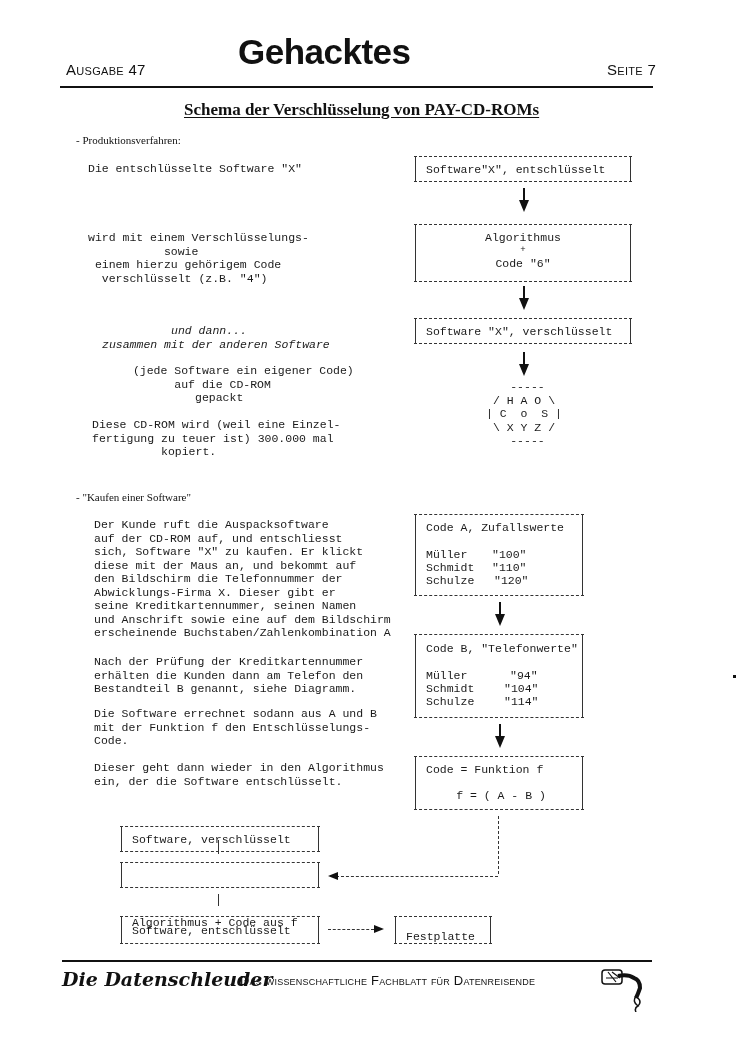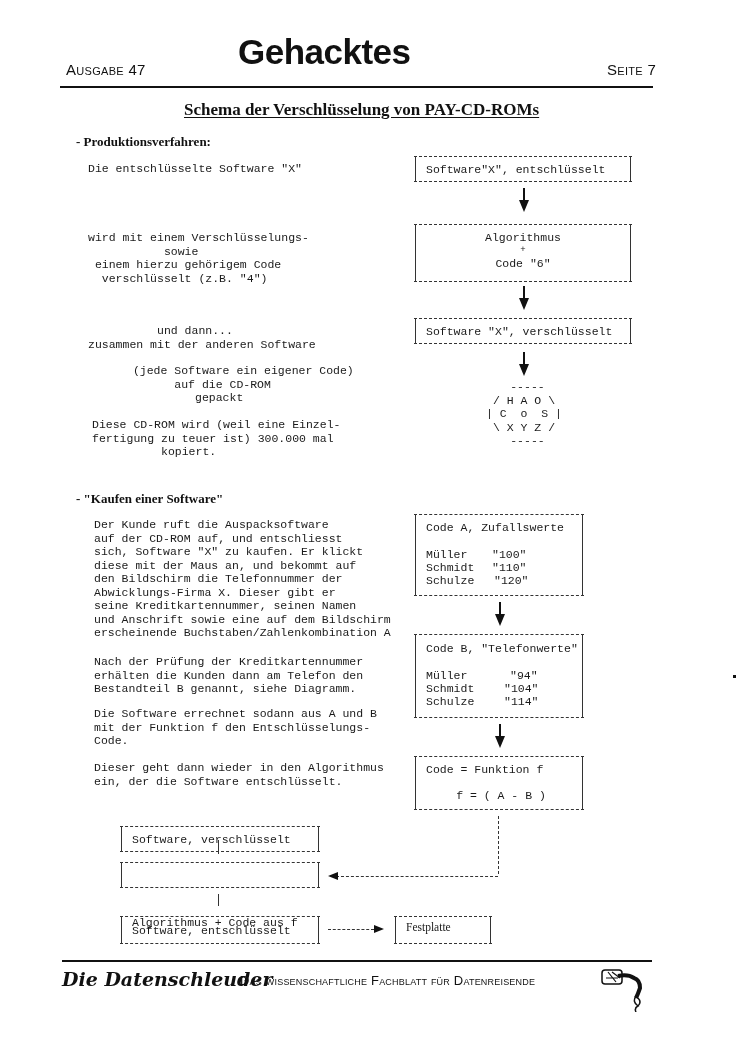--- a/index.html
+++ b/index.html
@@ -10,7 +10,7 @@
   .title { font-family:"Liberation Sans",sans-serif; font-weight:bold; font-size:35px; letter-spacing:-0.5px; }
   .rule { position:absolute; background:#111; }
   .subtitle { font-family:"Liberation Serif",serif; font-weight:bold; font-size:17px; text-decoration:underline; text-underline-offset:2px; }
-  .section { font-family:"Liberation Serif",serif; font-weight:bold; font-size:13px; }
+  .section { font-family:"Liberation Serif",serif; font-weight:normal; font-size:11px; }
   .box { position:absolute; border-top:1px dashed #333; border-bottom:1px dashed #333; }
   .box .bar { position:absolute; top:0; bottom:0; width:0; border-left:1px solid #333; }
   .box .bl { left:1px; }

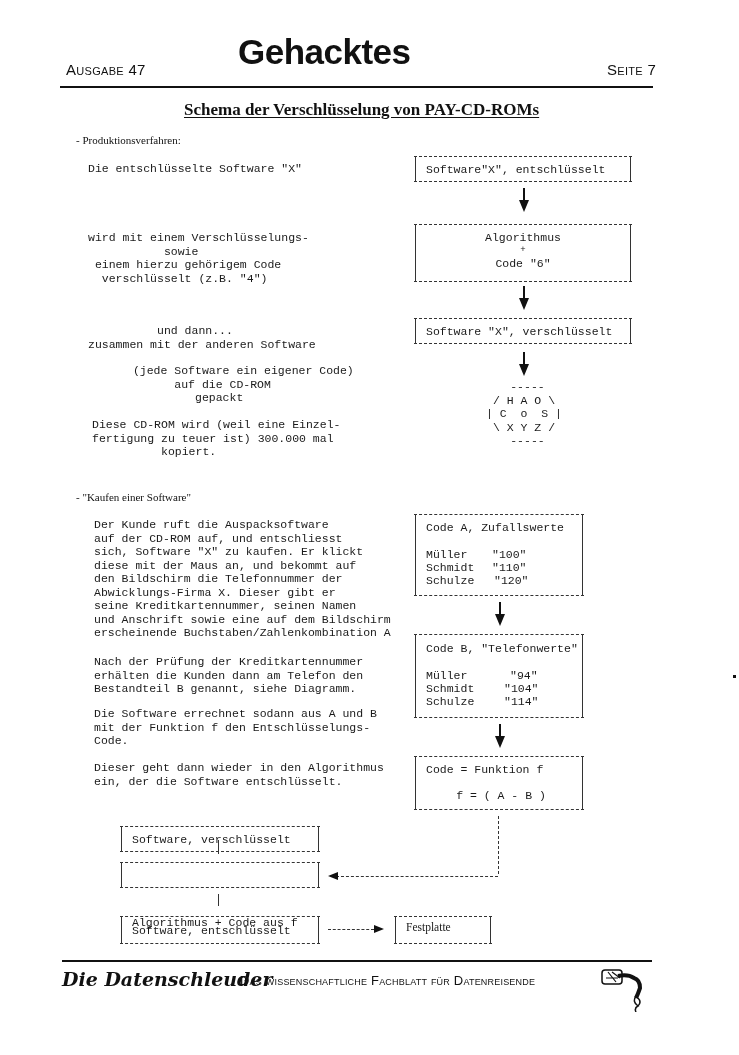--- a/index.html
+++ b/index.html
@@ -41,7 +41,7 @@
            sowie
  einem hierzu gehörigem Code
   verschlüsselt (z.B. "4")</div>
-<div class="abs mono" style="left:88px;top:324px;">          und dann...
+<div class="abs mono" style="left:102px;top:324px;font-style:italic;">          und dann...
 zusammen mit der anderen Software</div>
 <div class="abs mono" style="left:92px;top:364px;margin-left:34px;"> (jede Software ein eigener Code)
        auf die CD-ROM

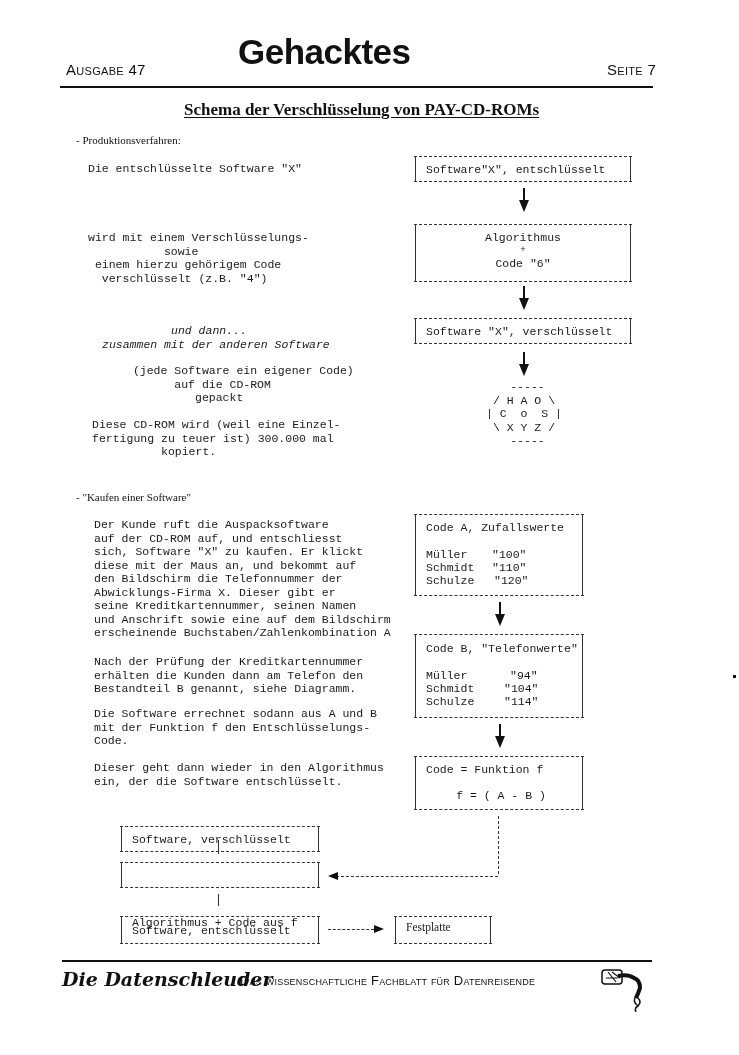--- a/index.html
+++ b/index.html
@@ -175,7 +175,7 @@
 <div class="box" style="left:394px;top:916px;width:98px;height:26px;">
   <span class="bar bl"></span>
   <span class="bar br"></span>
-  <div class="box-text mono" style="top:4px;font-family:Liberation Serif, serif;">Festplatte</div>
+  <div class="box-text mono" style="top:13px;">Festplatte</div>
 </div>
 
 <div class="rule" style="left:62px;top:960px;width:590px;height:2px;"></div>

